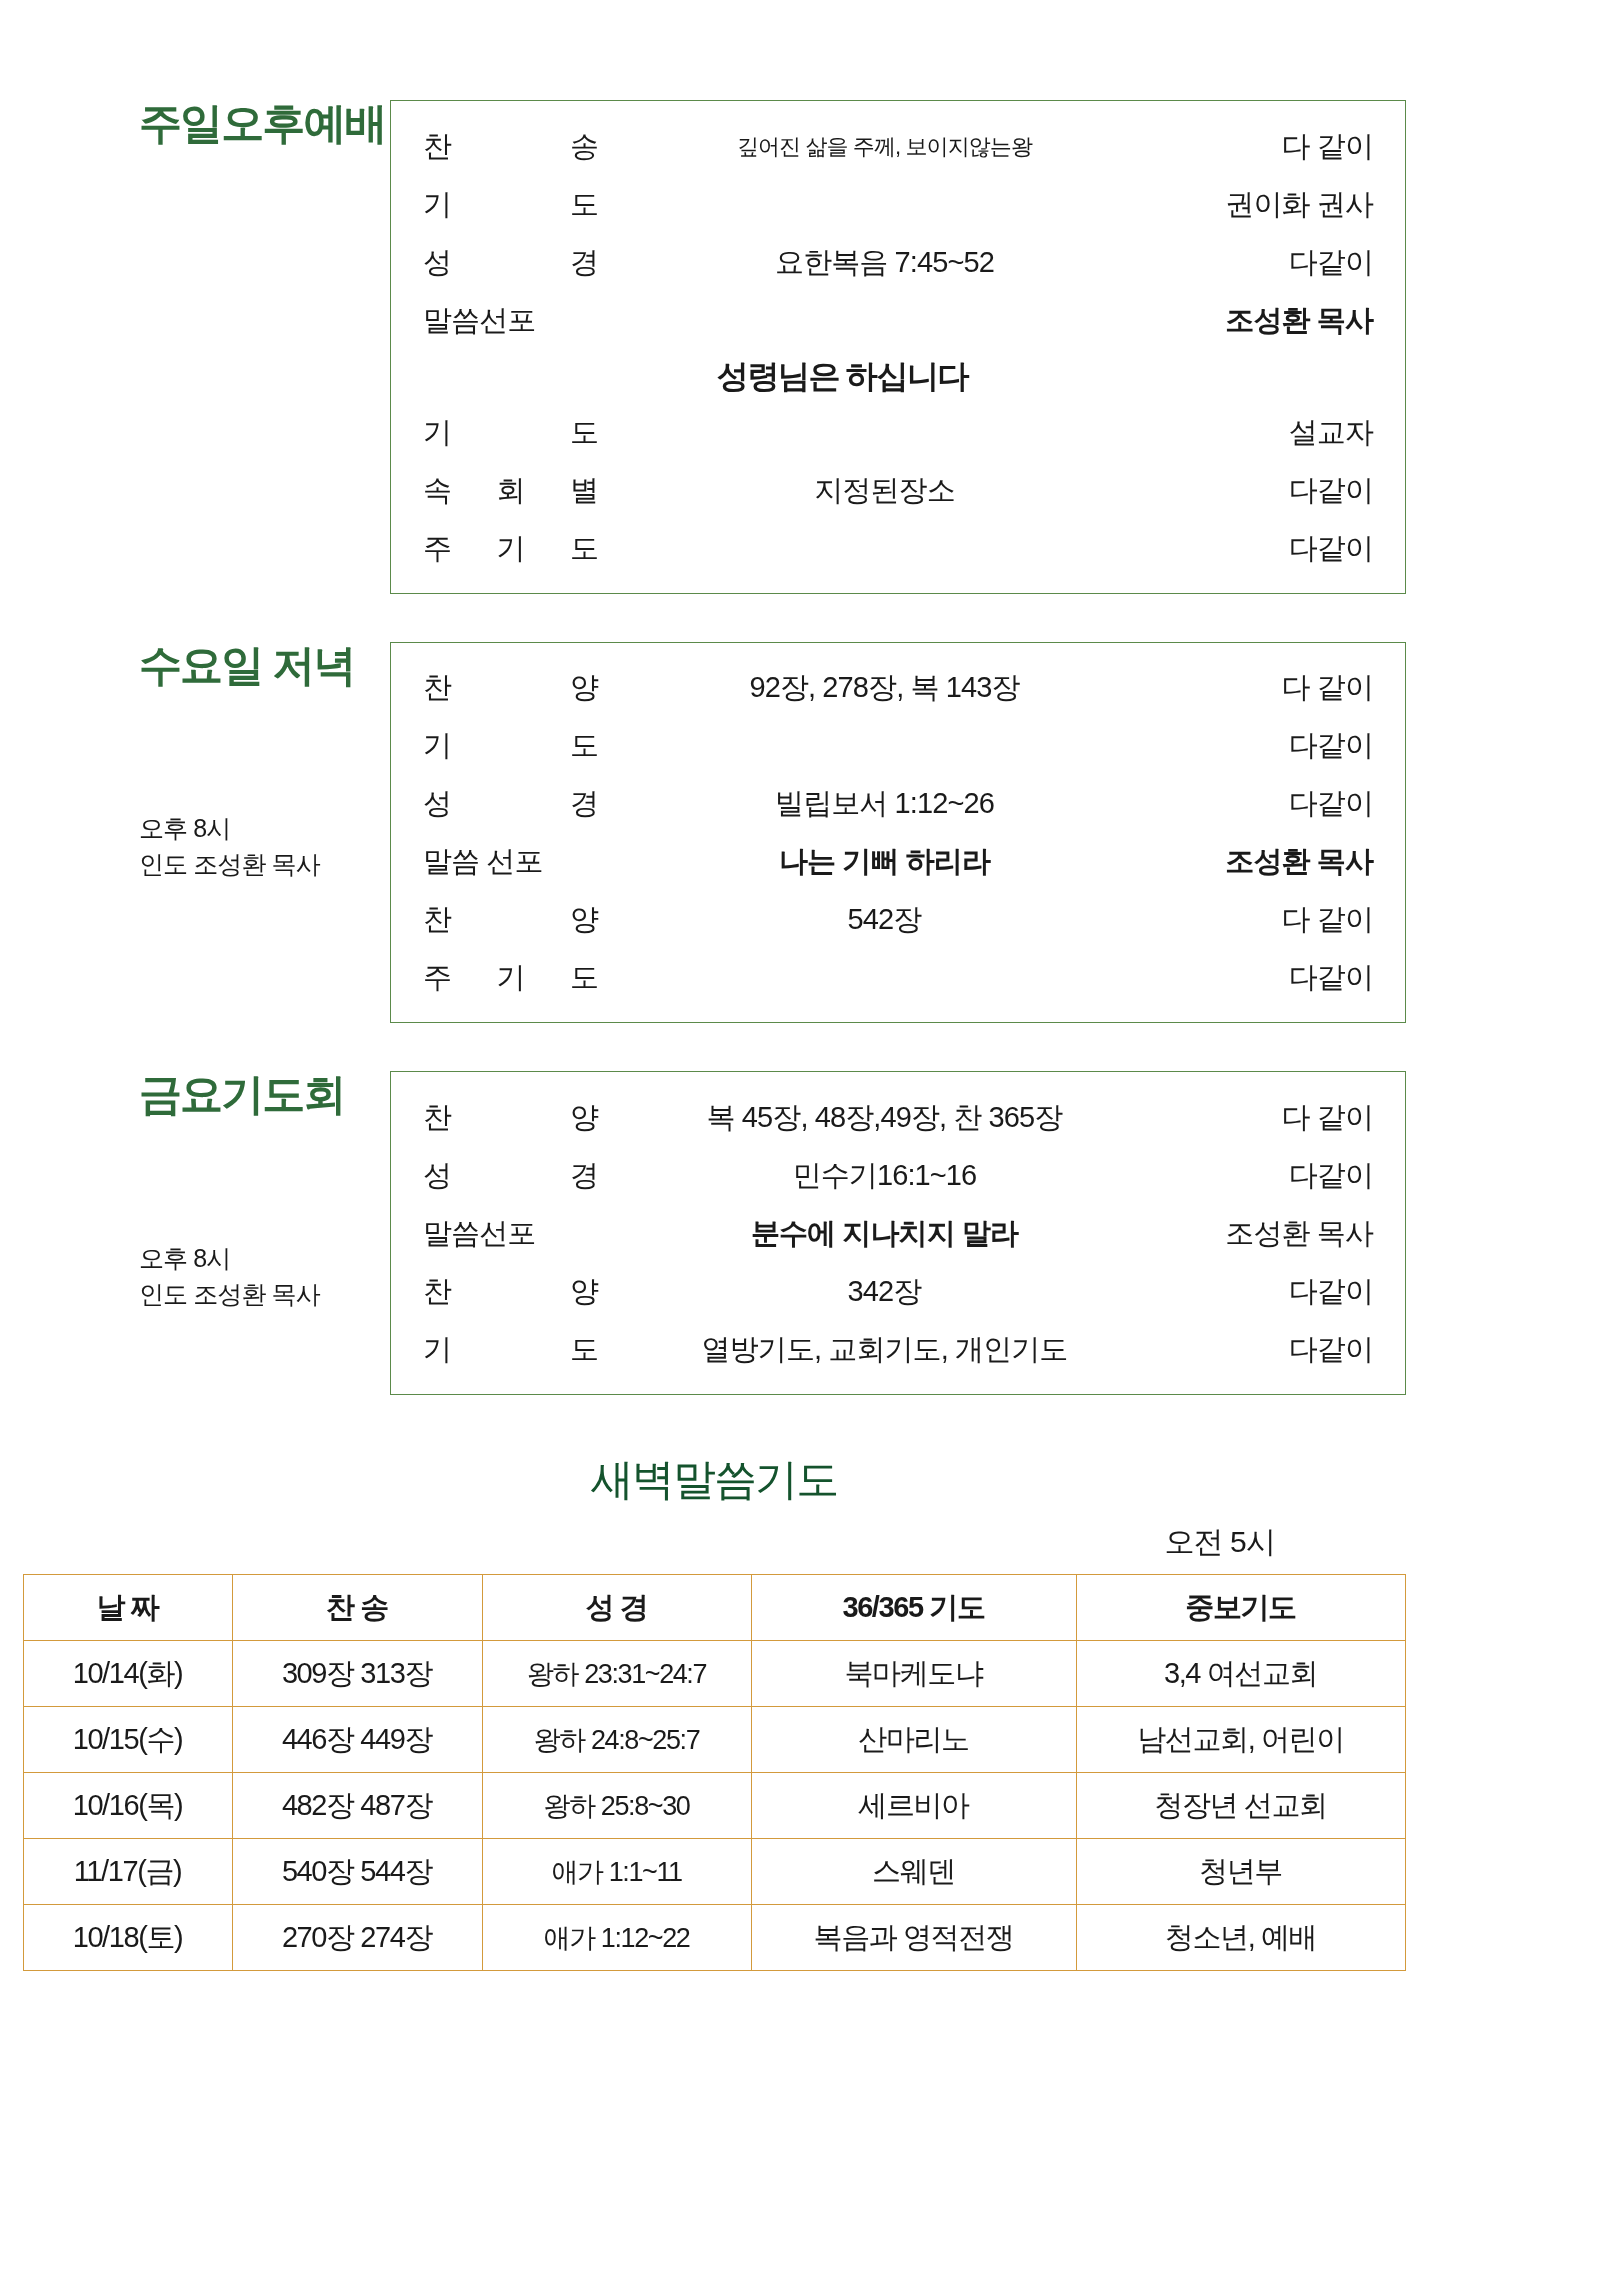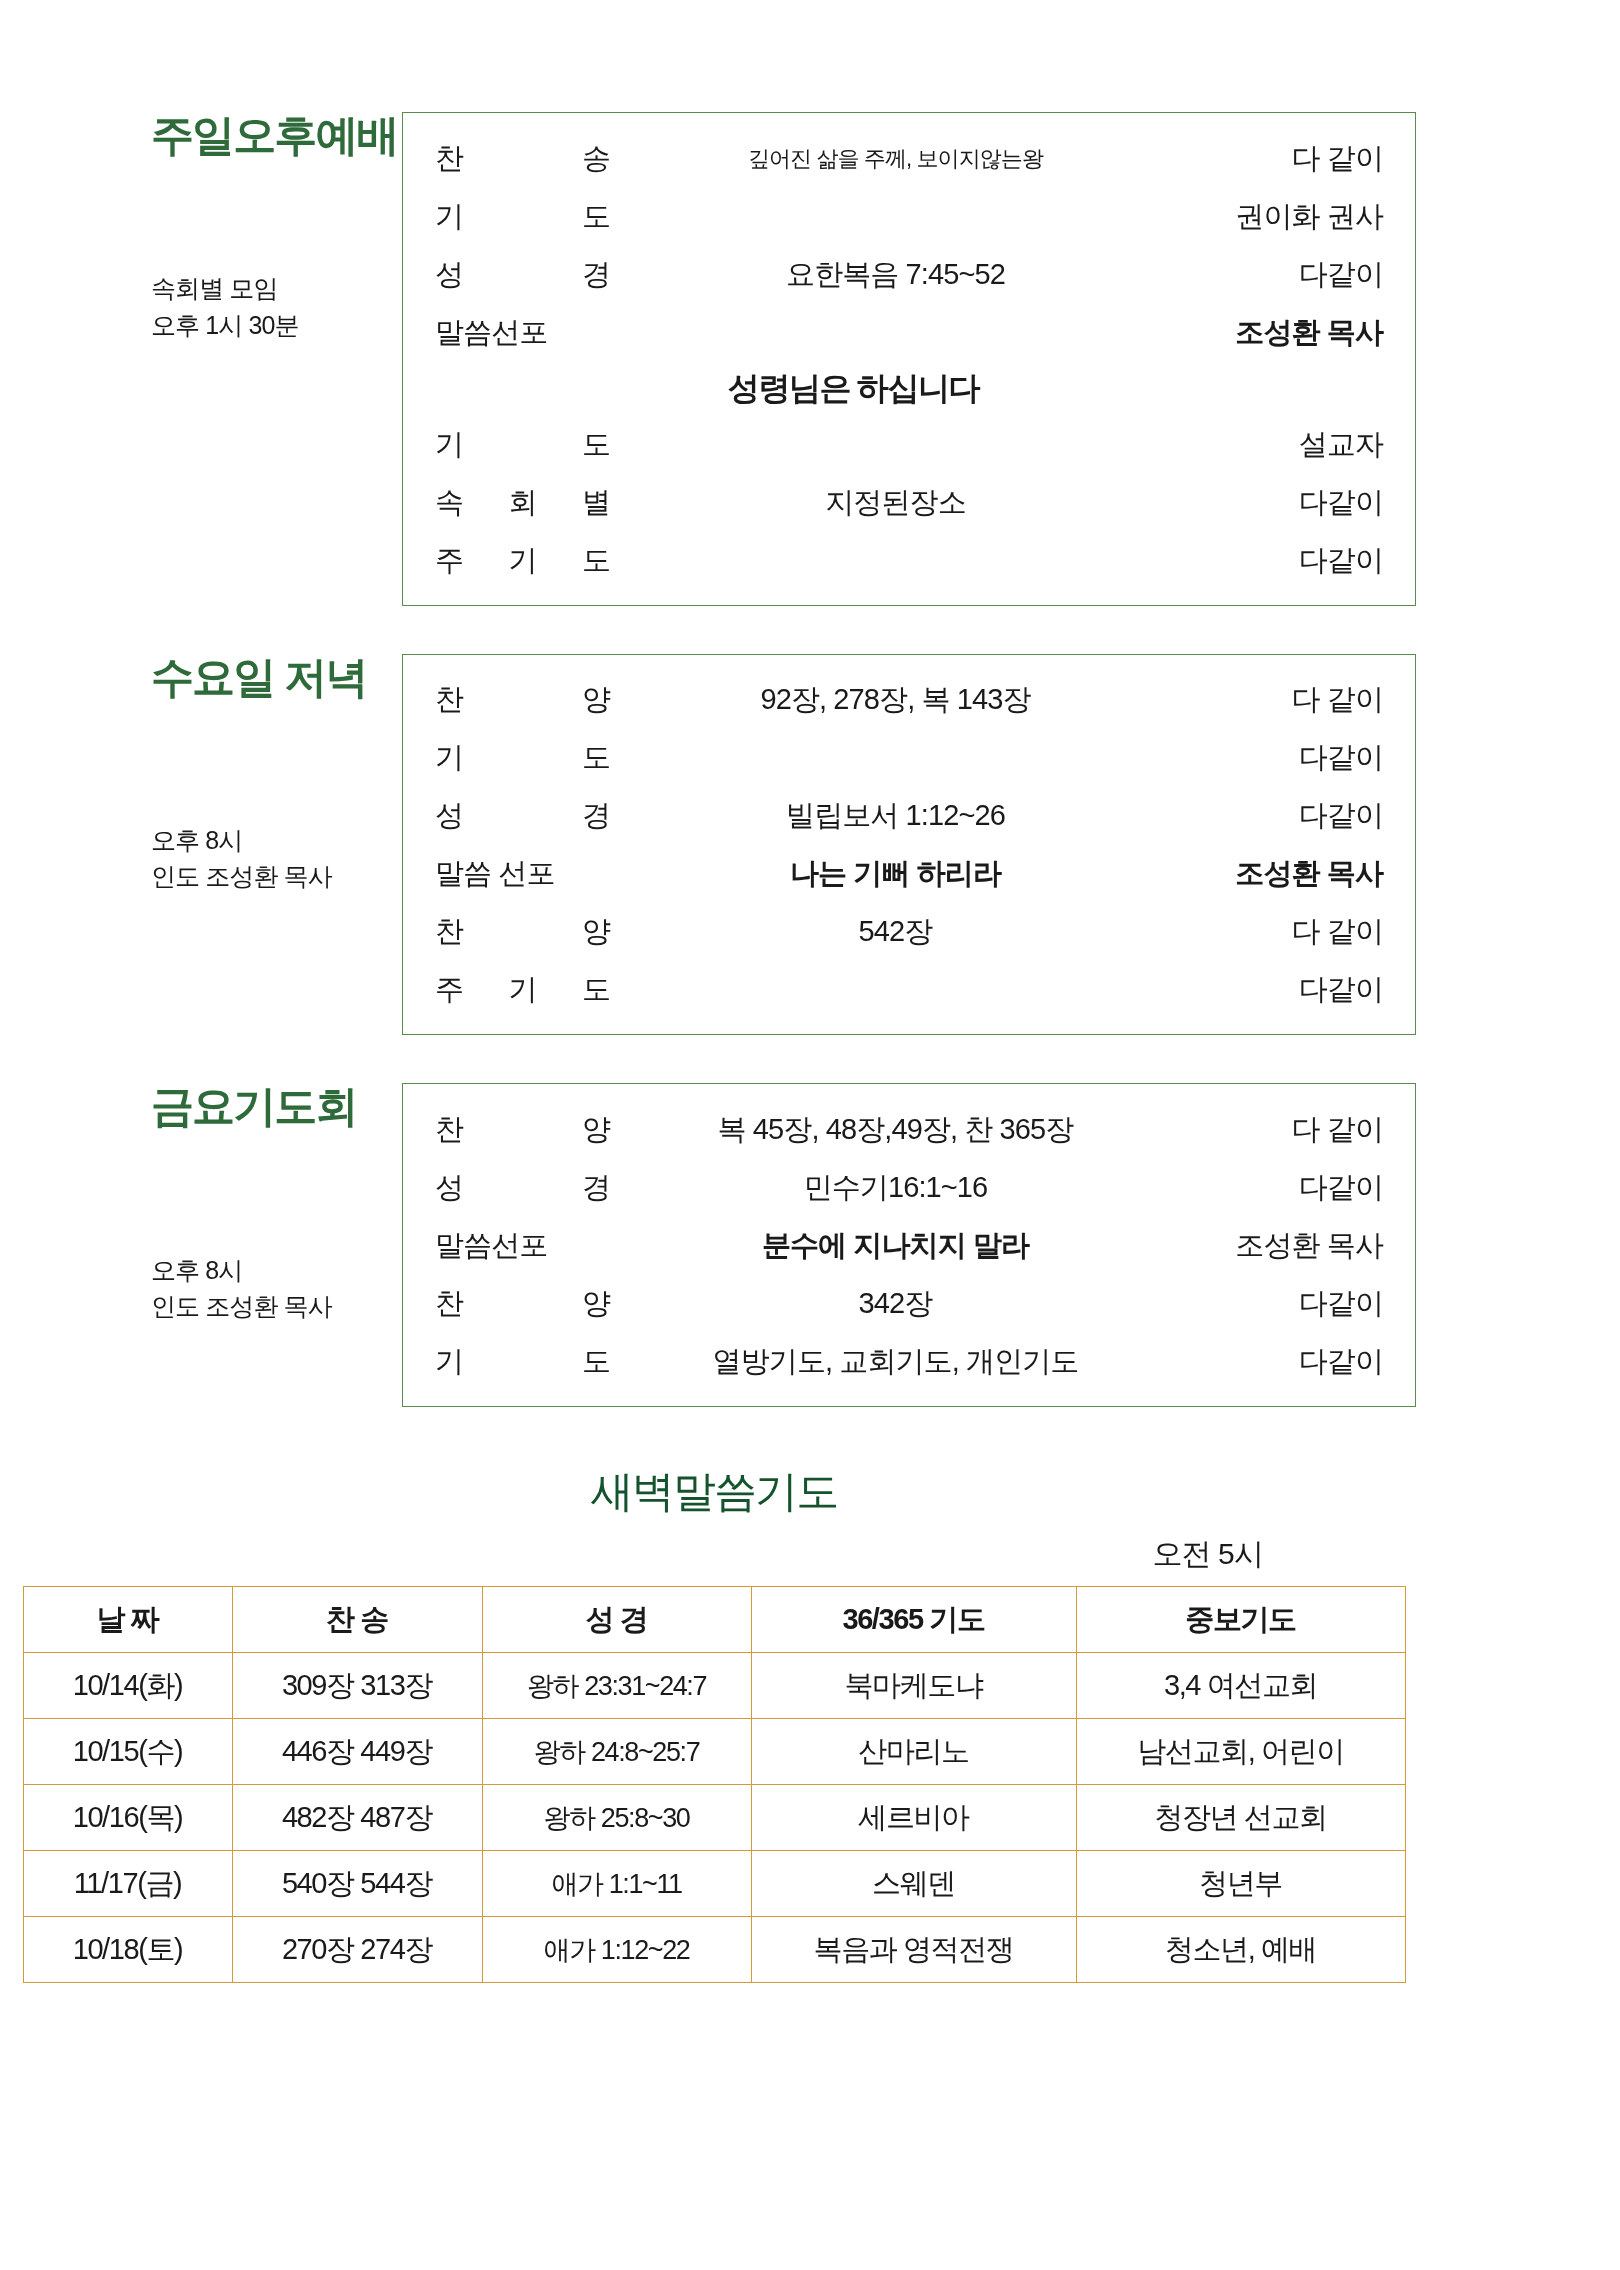--- a/index.html
+++ b/index.html
@@ -20,7 +20,7 @@
     width: 1428px;
     height: 2271px;
     box-sizing: border-box;
-    padding: 12px;
+    padding: 0;
   }
 
   

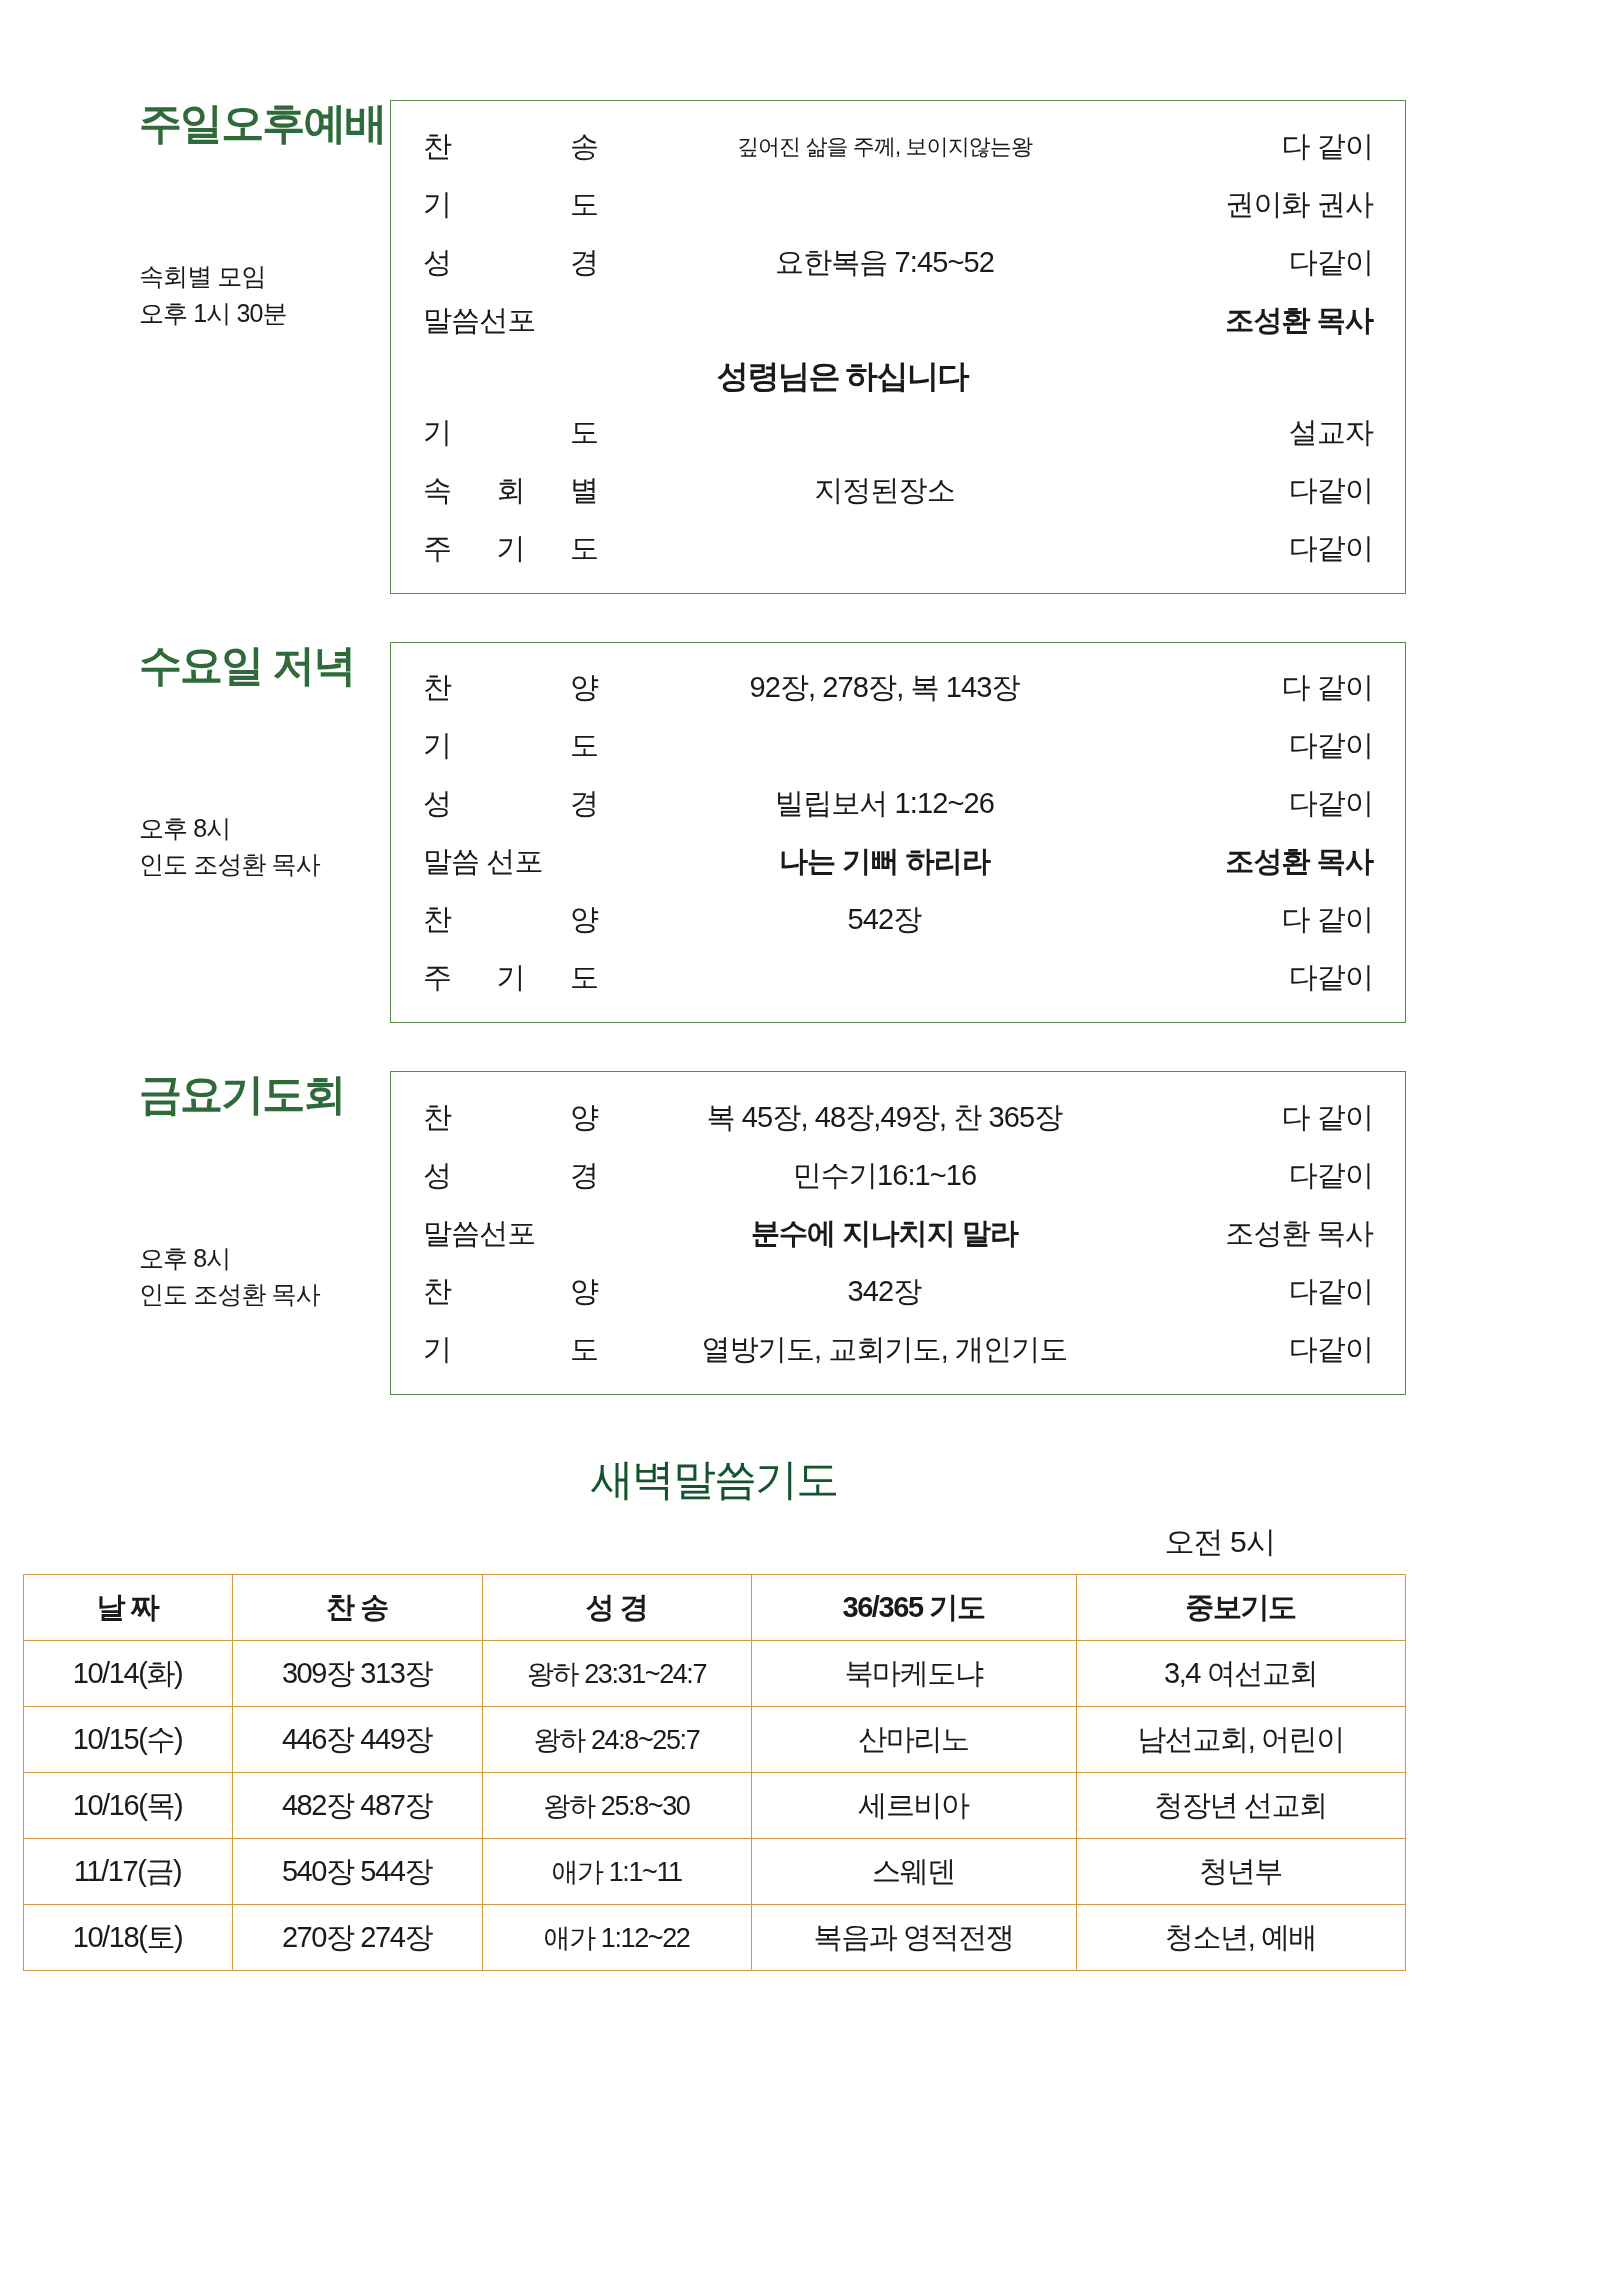--- a/index.html
+++ b/index.html
@@ -155,10 +155,6 @@
   <div class="service-block">
     <div class="service-left">
       <div class="service-title">주일오후예배</div>
-      <div class="service-sub">
-        <div>속회별 모임</div>
-        <div>오후 1시 30분</div>
-      </div>
     </div>
     <div class="service-box">
 

